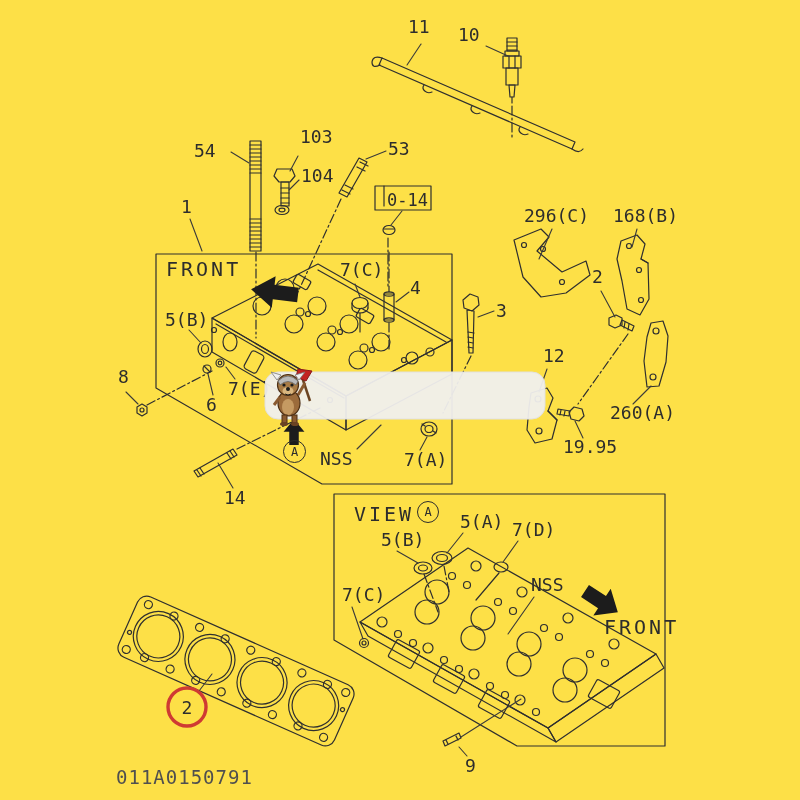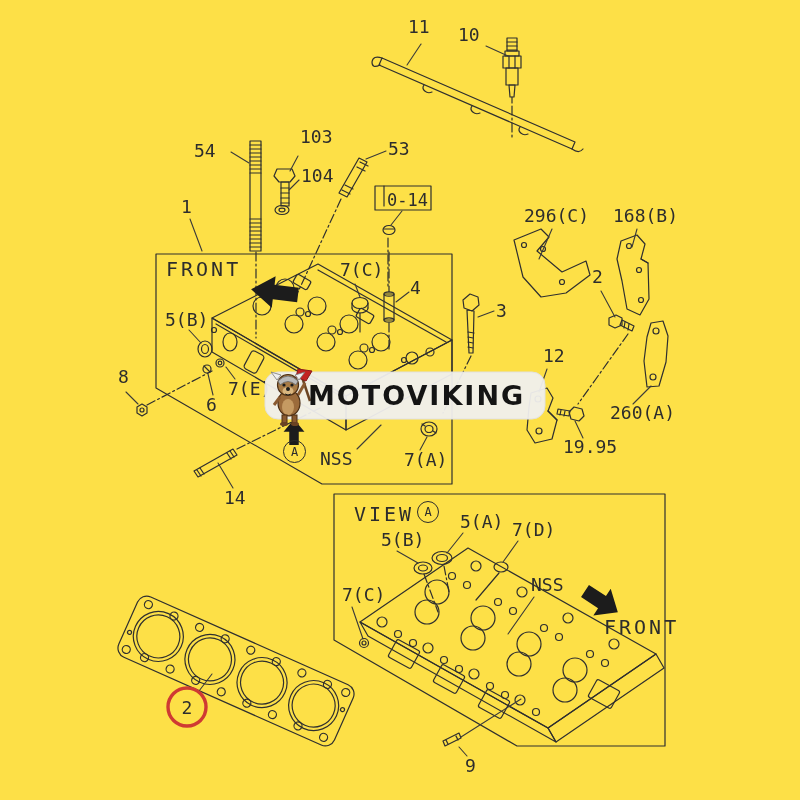--- a/index.html
+++ b/index.html
@@ -439,7 +439,6 @@
     <path d="M13,27 Q16,29 19,27" fill="none" stroke="#1a1a1a" stroke-width="1"></path>
   </g>
 </svg>
-<div class="wm-text">MOTOVIKING</div>
 
 
 </div>

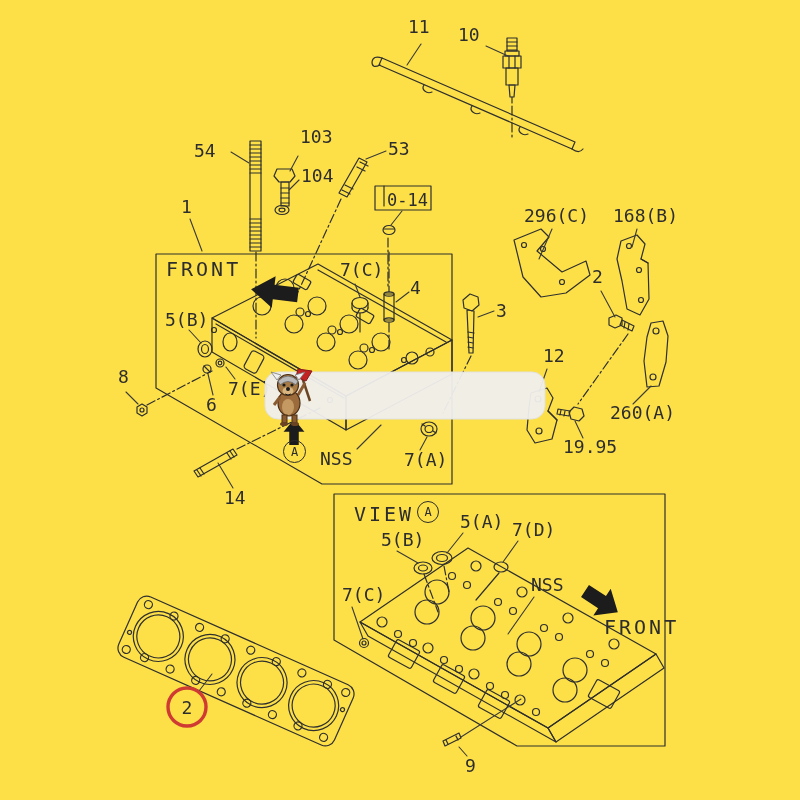--- a/index.html
+++ b/index.html
@@ -440,6 +440,7 @@
   </g>
 </svg>
 
+<div class="code">011A0150791</div>
 
 </div>
 

